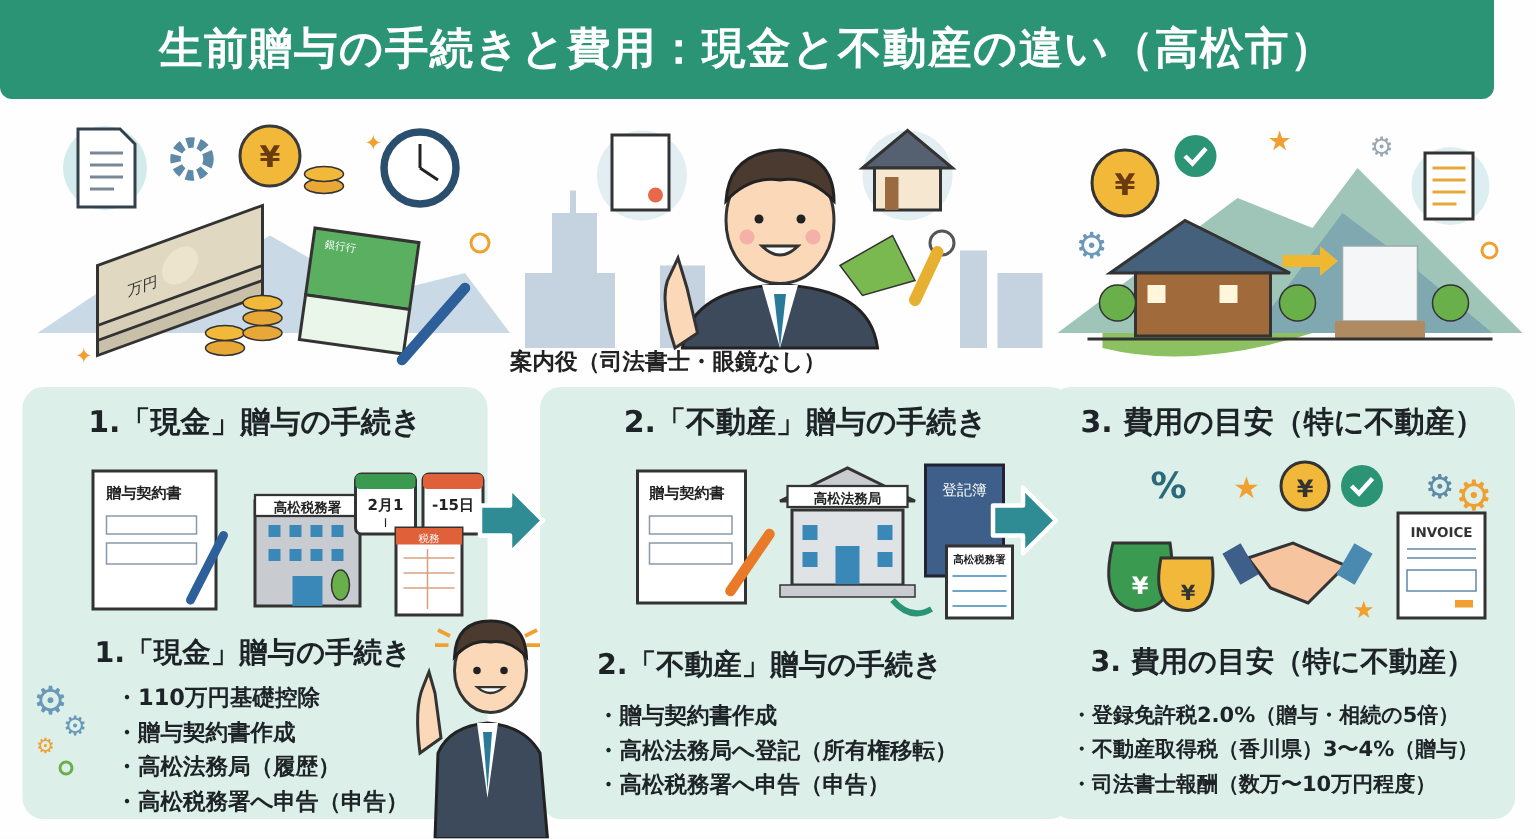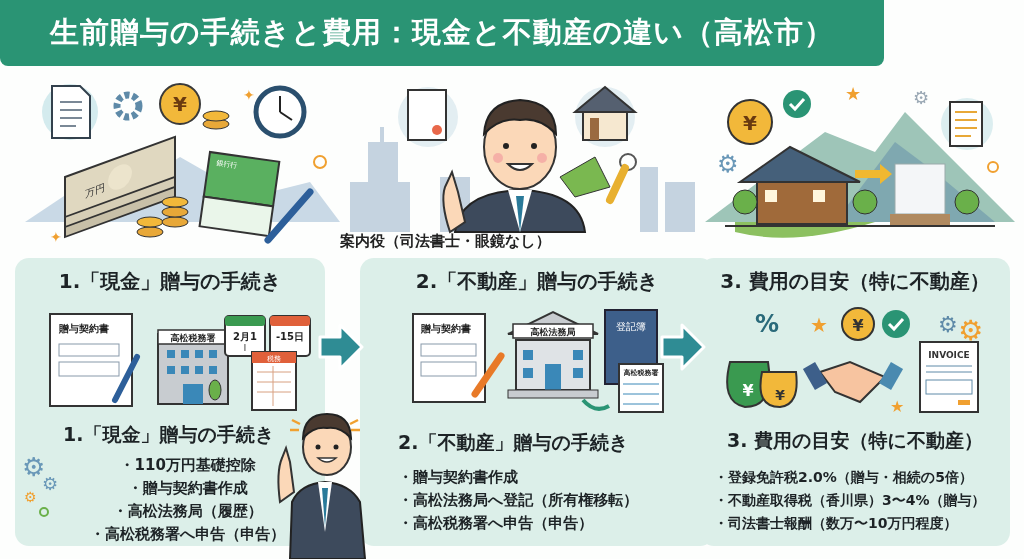--- a/index.html
+++ b/index.html
@@ -6,7 +6,7 @@
   html, body { width: 1024px; height: 559px; overflow: hidden; background: #fbfcfb; font-family: "DejaVu Sans", "Liberation Sans", sans-serif; color: #1d2326; }
   .stage { position: relative; width: 1024px; height: 559px; background: #fdfefd; }
 
-  .header { position: absolute; left: 0; top: 0; width: 884px; height: 66px; background: #2a9474; border-radius: 0 0 8px 8px; display: flex; align-items: center; justify-content: center; }
+  .header { position: absolute; left: 0; top: 0; width: 996px; height: 66px; background: #2a9474; border-radius: 0 0 8px 8px; display: flex; align-items: center; justify-content: center; }
   .header h1 { color: #fff; font-size: 29px; font-weight: bold; letter-spacing: 1px; }
 
   .illus { position: absolute; top: 72px; height: 180px; }

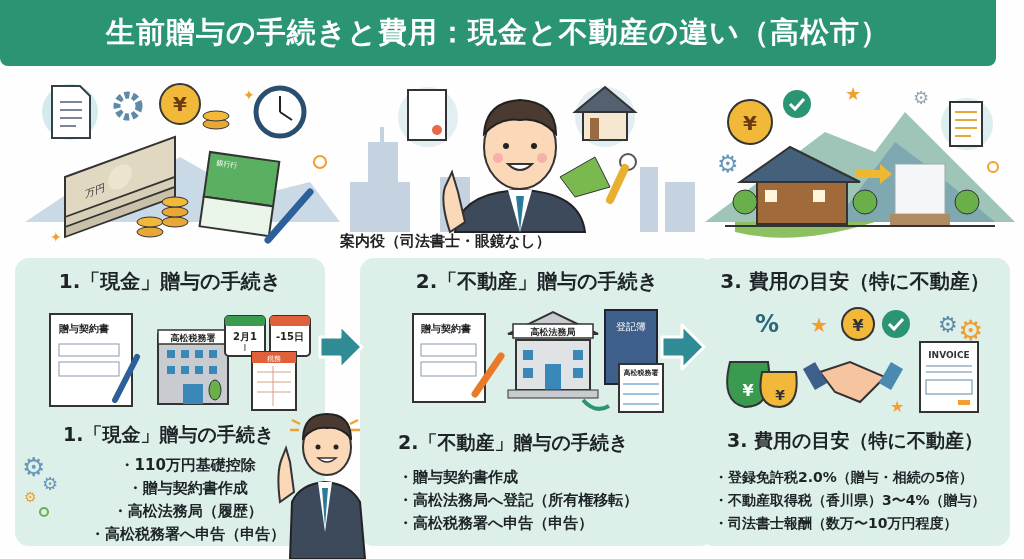--- a/index.html
+++ b/index.html
@@ -34,7 +34,7 @@
   .panel-2 .bullets { left: 38px; top: 208px; }
   .panel-3 .bullets { left: 14px; top: 208px; font-size: 14px; }
 
-  .panel-icons { position: absolute; left: 0; top: 44px; width: 100%; height: 115px; }
+  .panel-icons { position: absolute; left: 12px; top: 44px; width: 100%; height: 115px; }
   .panel-icons svg { width: 100%; height: 100%; }
 
   .flow-arrow { position: absolute; top: 322px; width: 46px; height: 50px; }

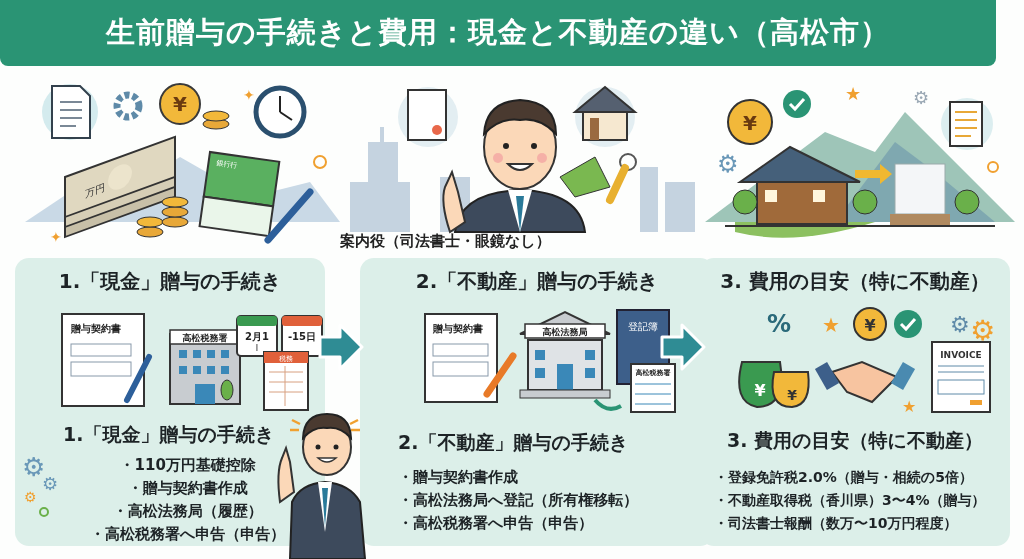--- a/index.html
+++ b/index.html
@@ -30,7 +30,7 @@
 
   .bullets { position: absolute; list-style: none; font-size: 15px; font-weight: bold; line-height: 23px; color: #1d2326; }
   .bullets li::before { content: "・"; }
-  .panel-1 .bullets { left: 75px; top: 196px; text-align: center; }
+  .panel-1 .bullets { left: 62px; top: 196px; }
   .panel-2 .bullets { left: 38px; top: 208px; }
   .panel-3 .bullets { left: 14px; top: 208px; font-size: 14px; }
 

